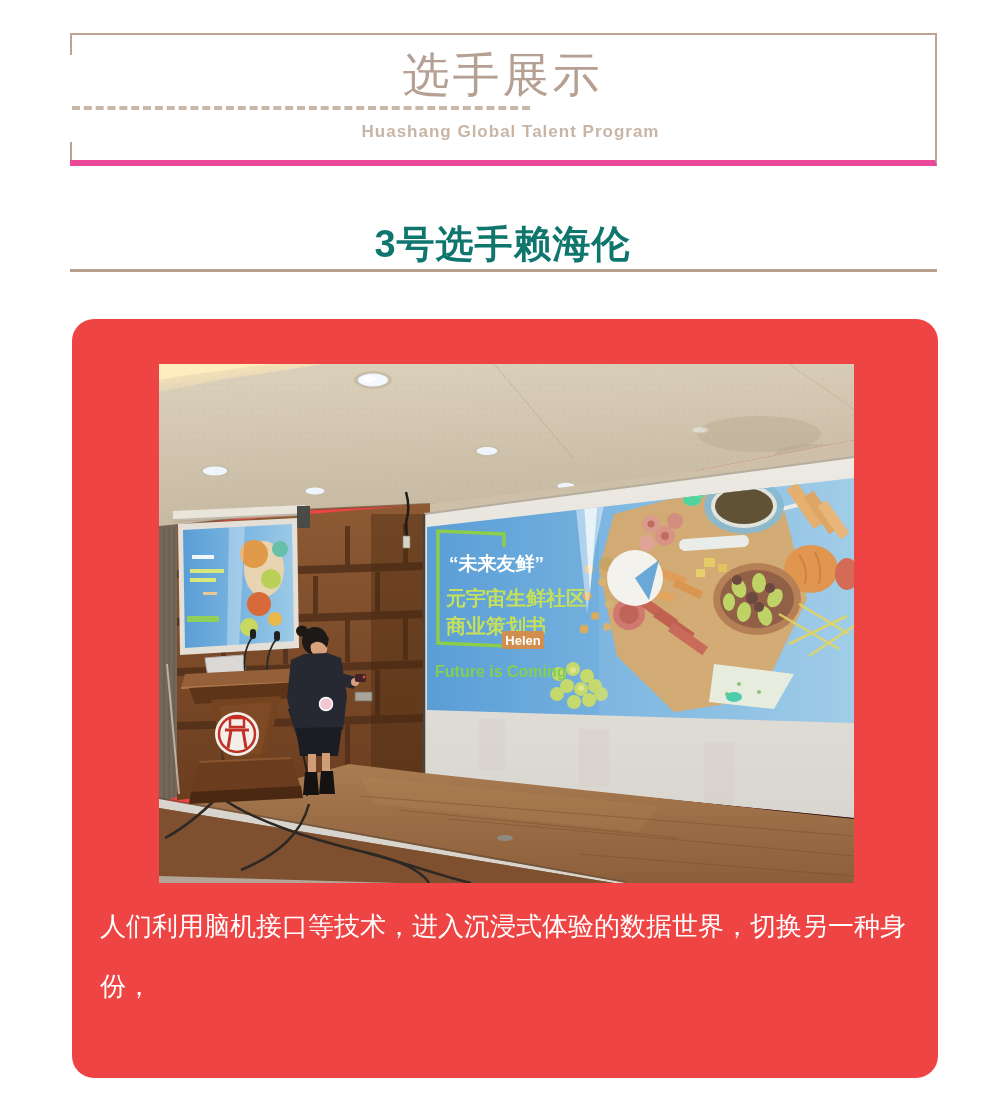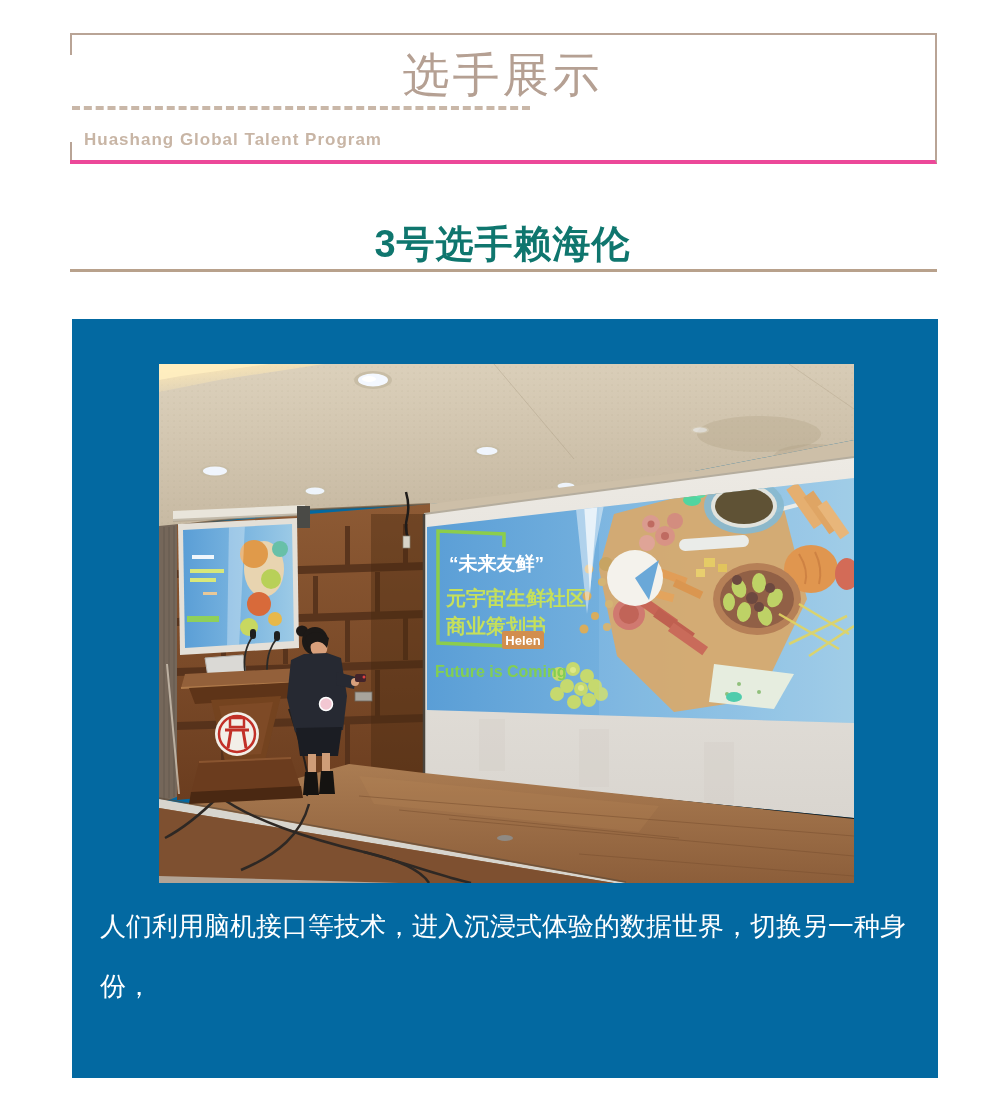--- a/index.html
+++ b/index.html
@@ -7,7 +7,7 @@
         font-family:"Liberation Sans","DejaVu Sans",sans-serif;}
   
   .frame{position:absolute;left:70px;top:33px;width:865px;height:125px;
-         border-top:2px solid #b9a496;border-right:2px solid #b9a496;border-bottom:4px solid #ec4899;}
+         border-top:2px solid #b9a496;border-right:2px solid #b9a496;border-bottom:6px solid #ec4899;}
   .stub{position:absolute;left:-0px;width:2px;background:#b9a496;}
   .stub.top{top:0;height:20px;}
   .stub.bottom{bottom:0;height:18px;}

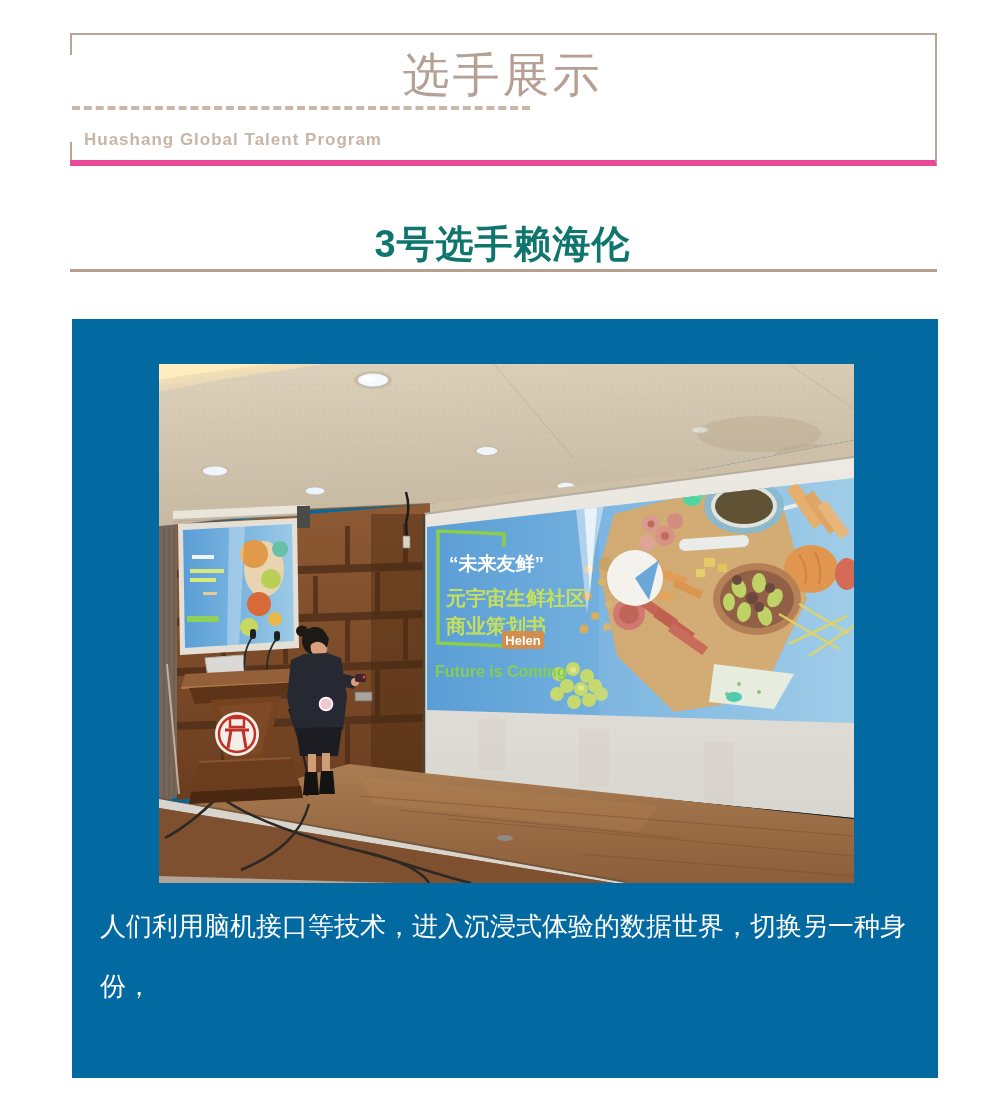--- a/index.html
+++ b/index.html
@@ -15,8 +15,8 @@
               font-size:47px;line-height:52px;color:#b5a093;font-weight:400;letter-spacing:3px;}
   .dash-line{position:absolute;left:2px;top:71px;width:458px;height:0;
              border-top:4px dashed #c9b7a8;}
-  .page-sub{position:absolute;top:87px;left:14px;width:100%;
-            font-size:17px;font-weight:700;letter-spacing:1px;color:#c8b5a5;margin-top:8px;}
+  .page-sub{position:absolute;top:87px;left:8px;width:100%;text-align:center;
+            font-size:17px;font-weight:700;letter-spacing:1px;color:#c8b5a5;}
   
   .heading{position:absolute;left:0;top:219px;width:100%;text-align:center;
            font-size:38px;font-weight:700;color:#0f766e;letter-spacing:1px;}

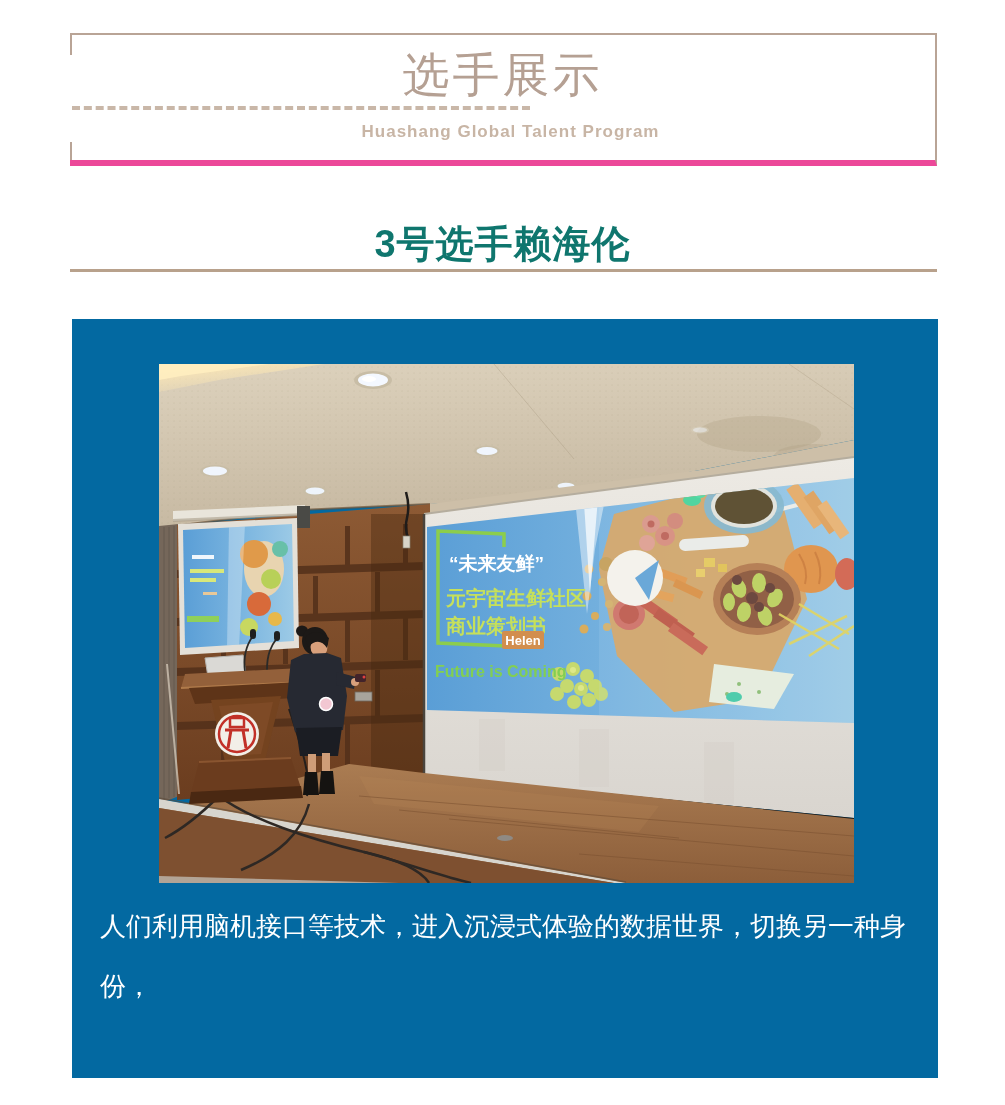--- a/index.html
+++ b/index.html
@@ -22,7 +22,7 @@
            font-size:38px;font-weight:700;color:#0f766e;letter-spacing:1px;}
   .heading-rule{position:absolute;left:70px;top:269px;width:867px;height:3px;background:#b8a18c;}
   
-  .panel{position:absolute;left:72px;top:319px;width:866px;height:759px;background:#0369a1;}
+  .panel{position:absolute;left:72px;top:319px;width:866px;height:759px;background:#ef4444;border-radius:22px;}
   .photo{position:absolute;left:87px;top:45px;width:695px;height:519px;display:block;}
   .caption{position:absolute;left:28px;top:577px;width:812px;color:#ffffff;
            font-size:26px;line-height:60px;font-weight:400;}

